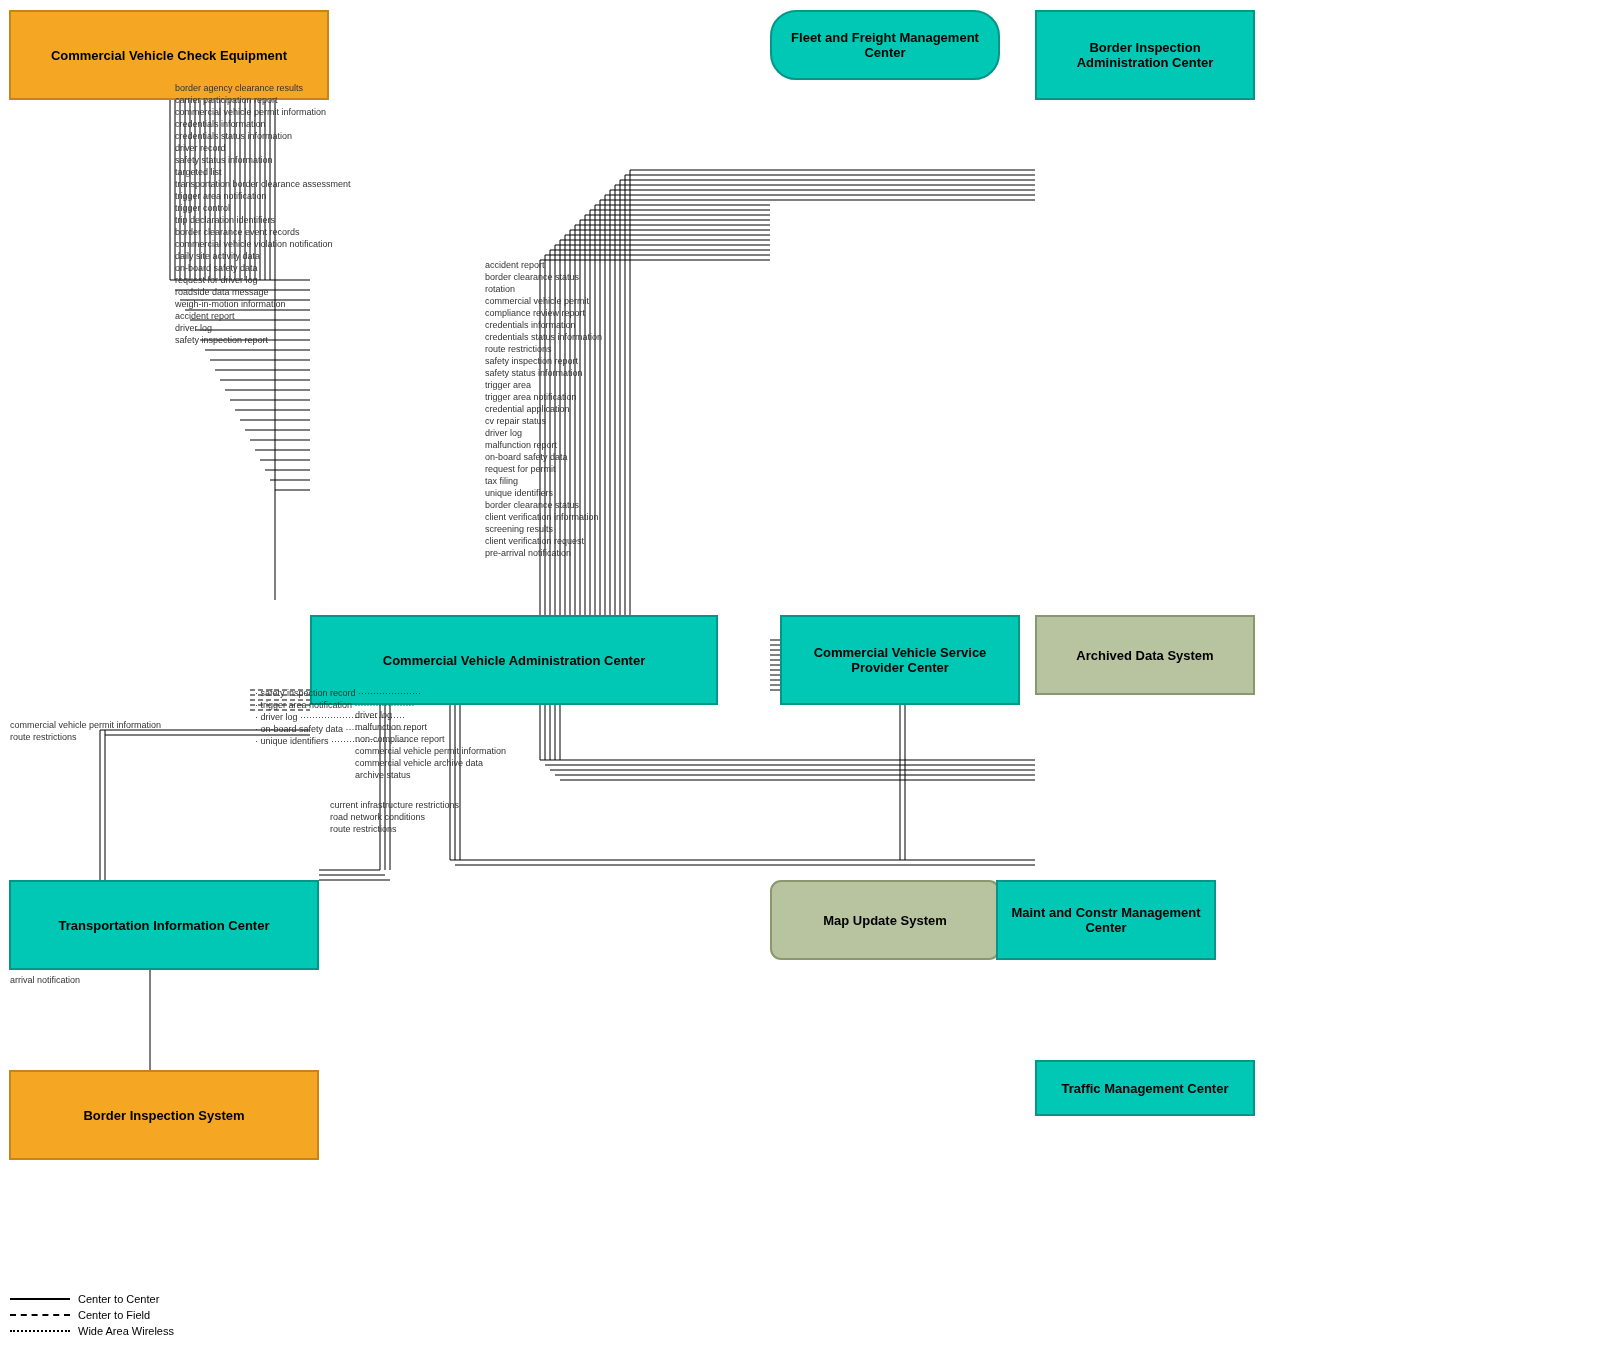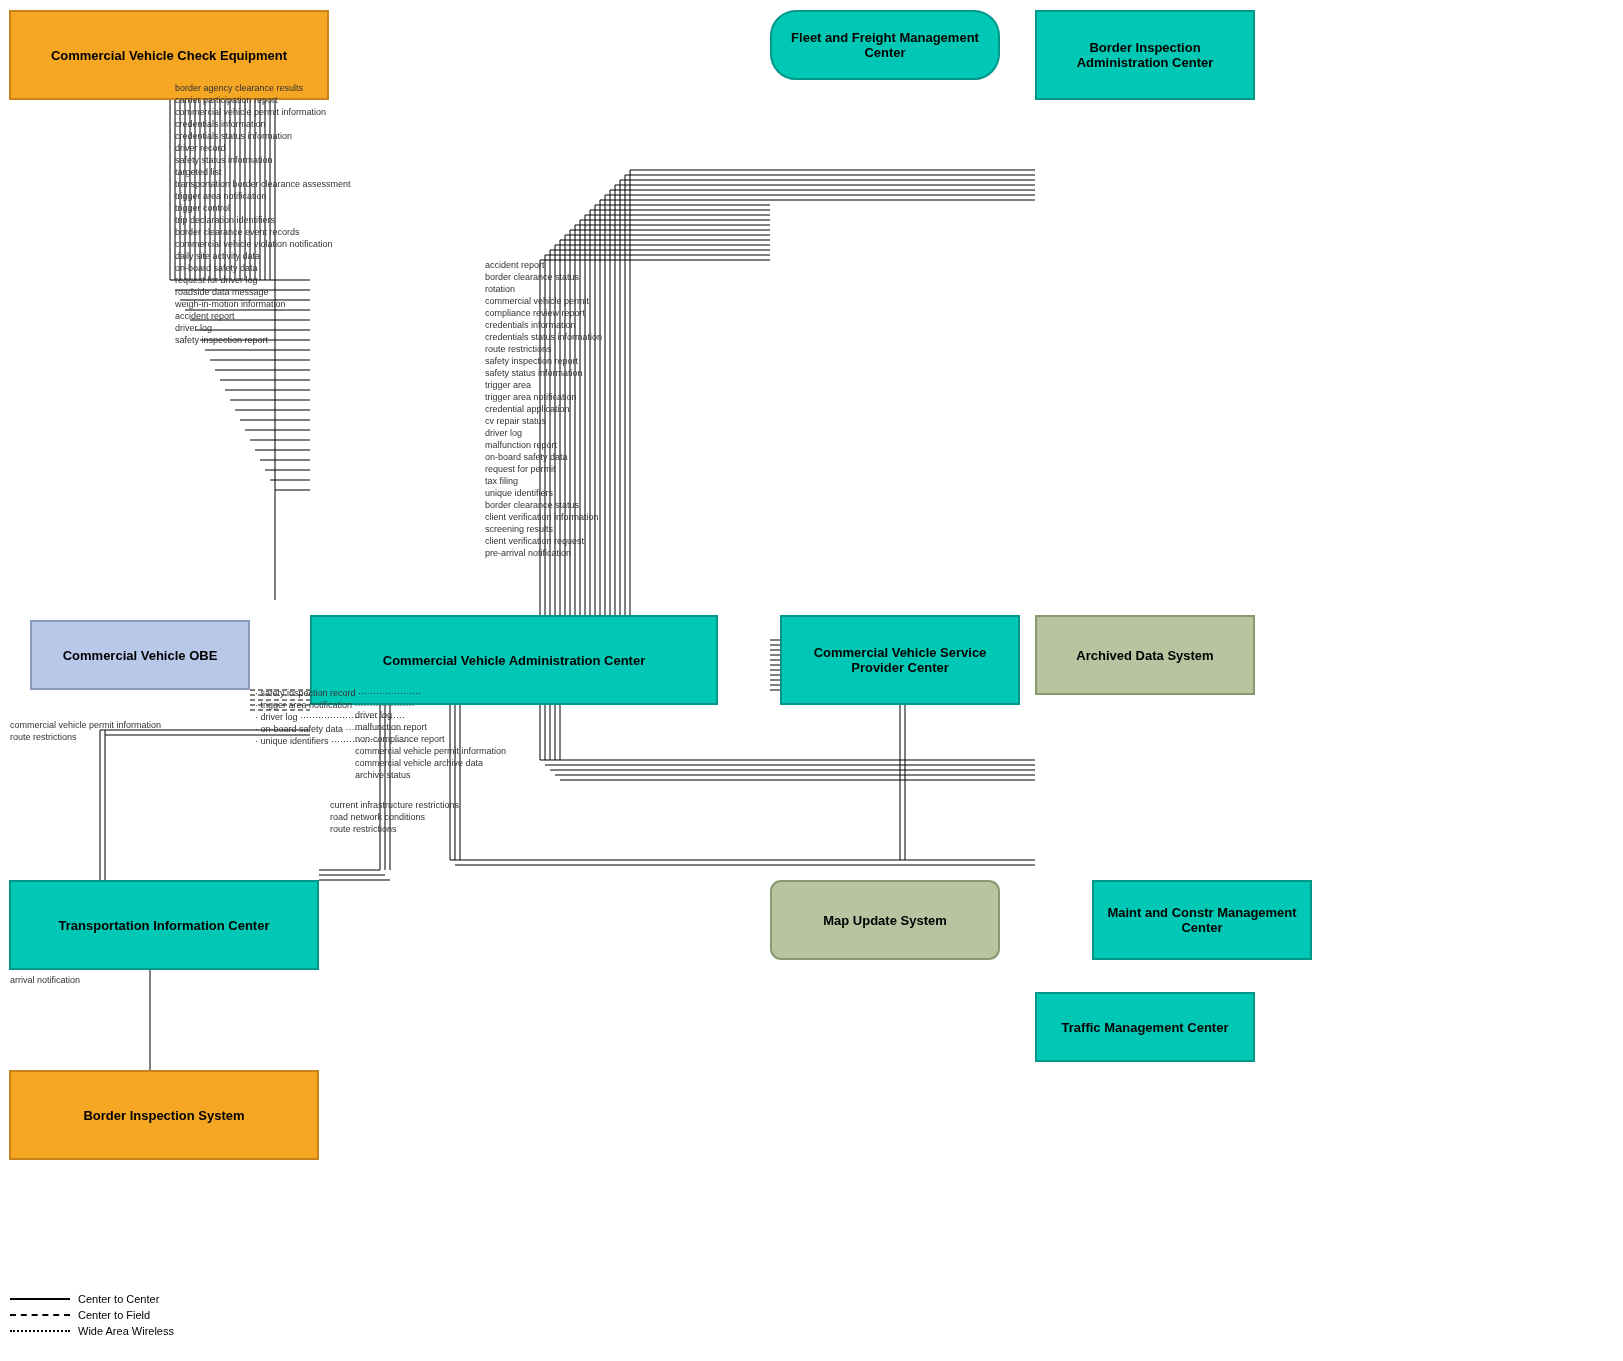--- a/index.html
+++ b/index.html
@@ -248,9 +248,6 @@
     <span>Border Inspection Administration Center</span>
   </div>
 
-  <div class="node node-blue" style="left:30px; top:620px; width:220px; height:70px;">
-    <span>Commercial Vehicle OBE</span>
-  </div>
 
   <div class="node node-teal" style="left:310px; top:615px; width:408px; height:90px;">
     <span>Commercial Vehicle Administration Center</span>

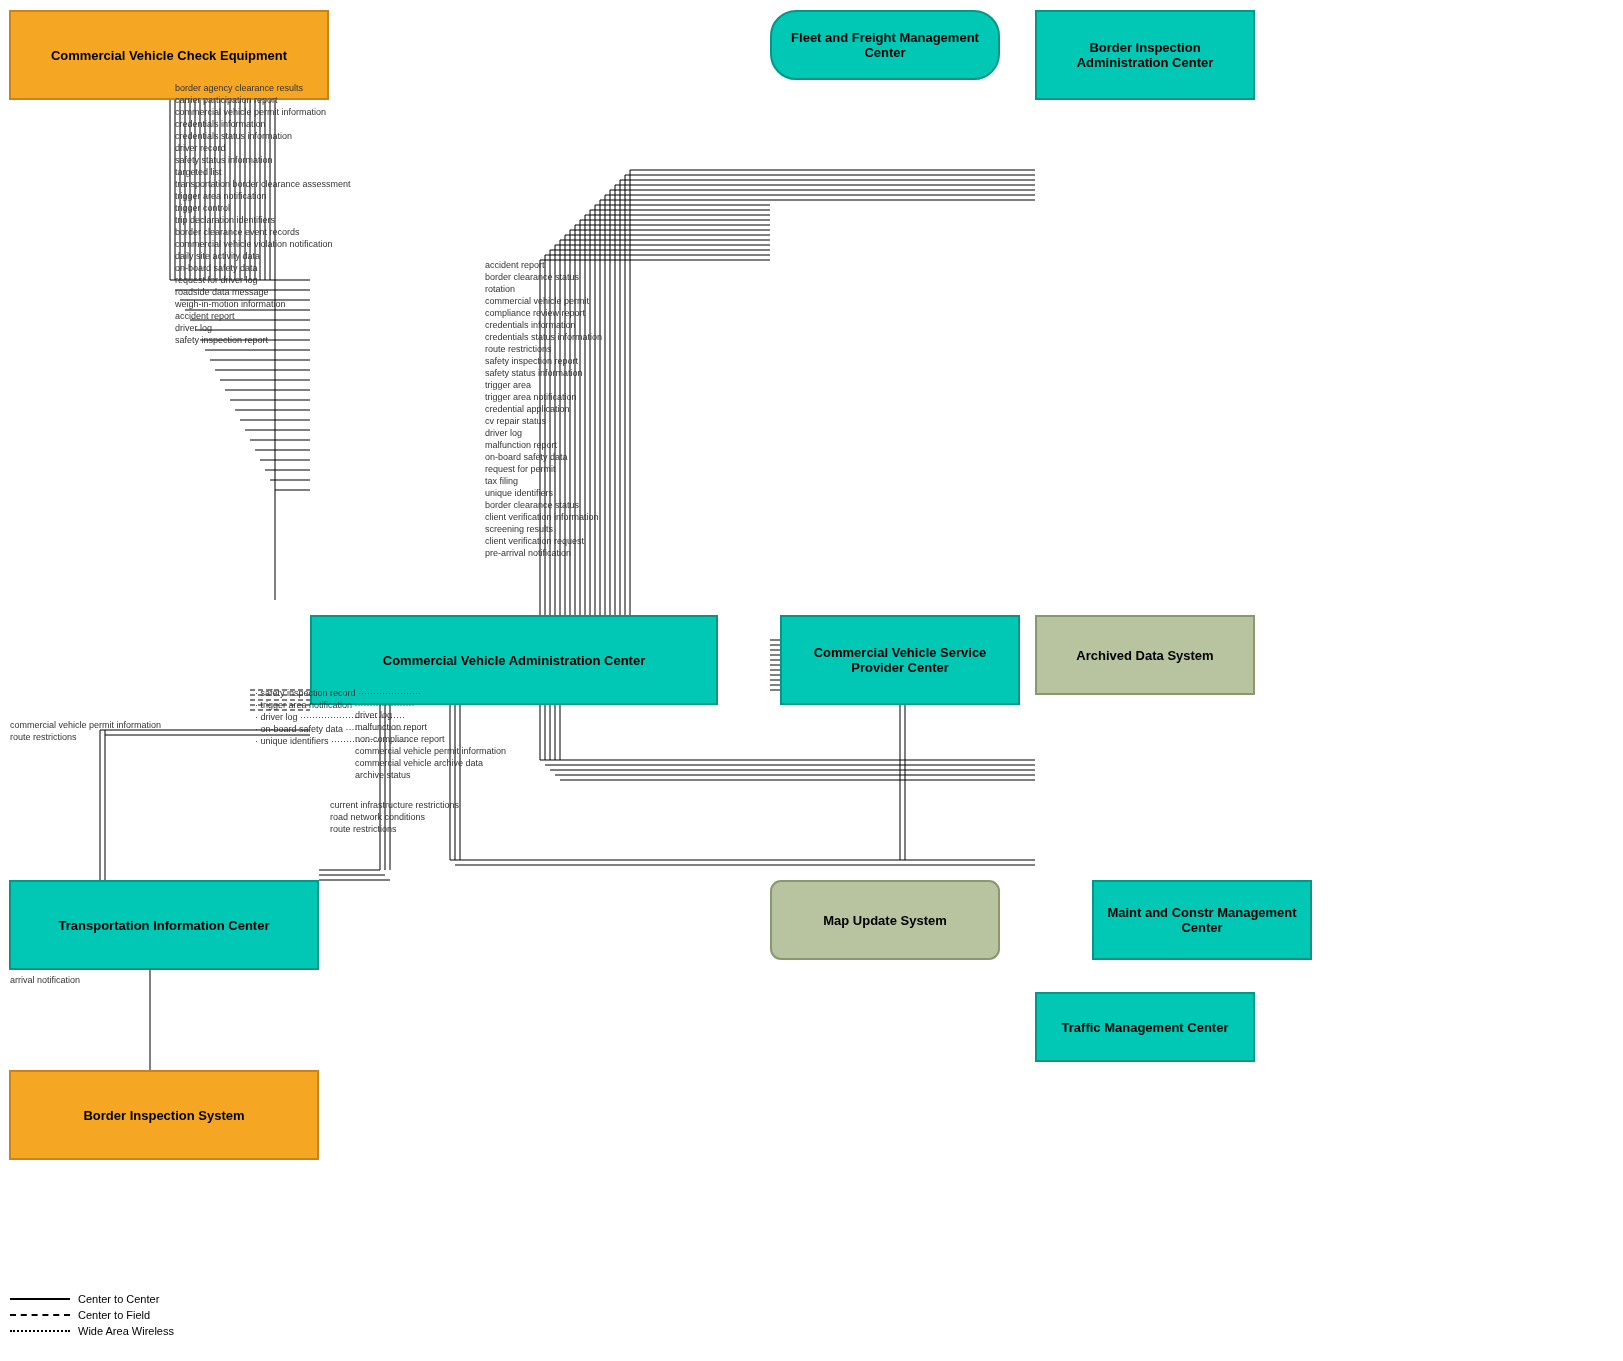--- a/index.html
+++ b/index.html
@@ -273,7 +273,7 @@
     <span>Map Update System</span>
   </div>
 
-  <div class="node node-teal" style="left:1092px; top:880px; width:220px; height:80px;">
+  <div class="node node-teal" style="left:996px; top:880px; width:220px; height:80px;">
     <span>Maint and Constr Management Center</span>
   </div>
 

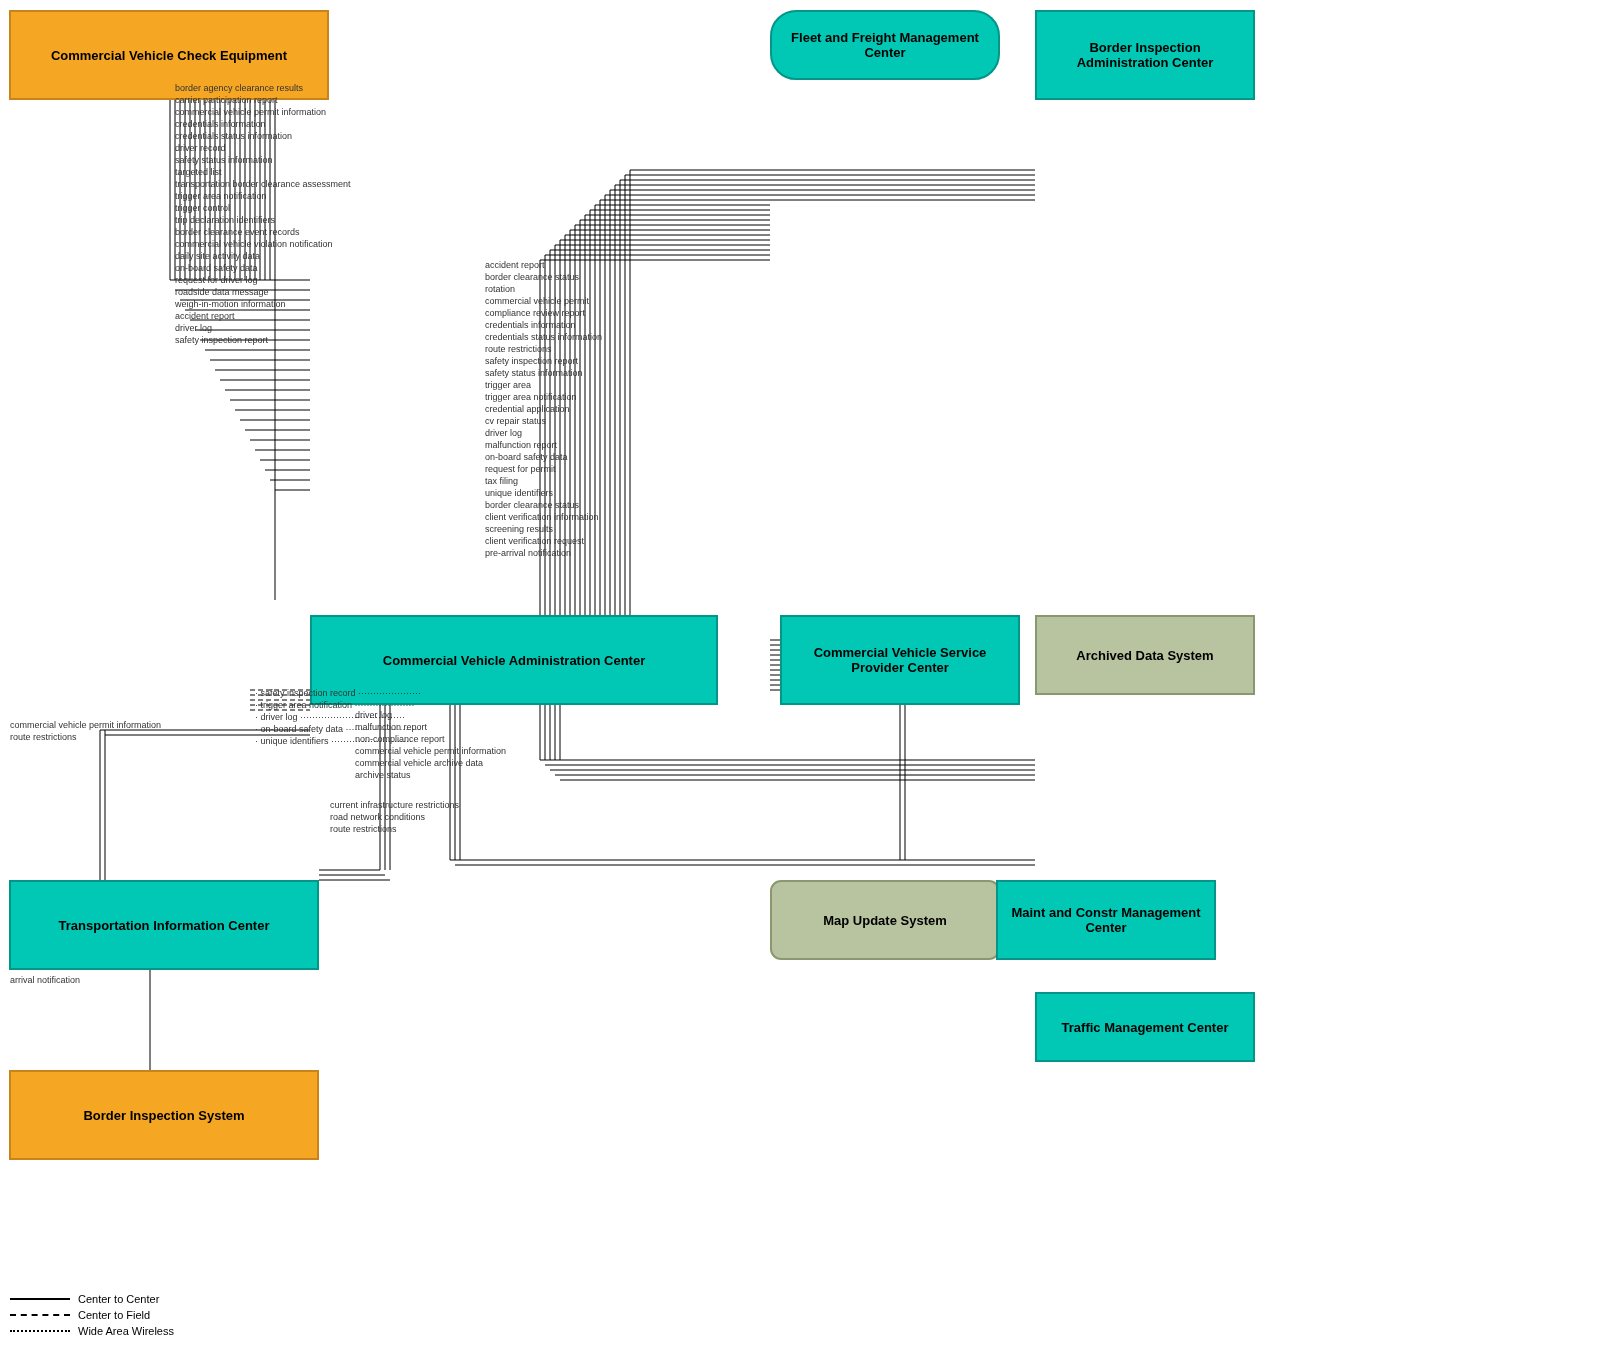--- a/index.html
+++ b/index.html
@@ -277,7 +277,7 @@
     <span>Maint and Constr Management Center</span>
   </div>
 
-  <div class="node node-teal" style="left:1035px; top:992px; width:220px; height:70px;align-items:center;">
+  <div class="node node-teal" style="left:1035px; top:1060px; width:220px; height:56px;align-items:center;">
     <span>Traffic Management Center</span>
   </div>
 

